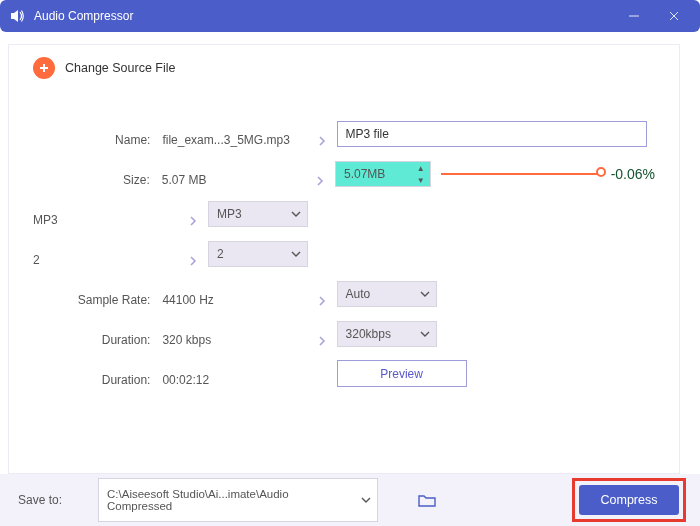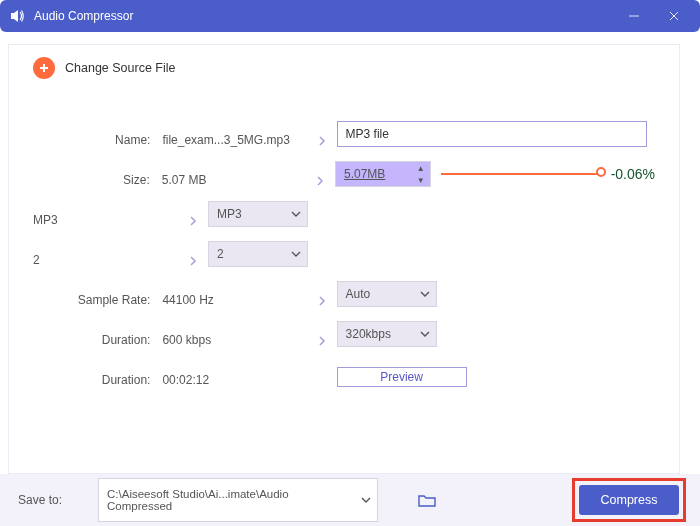--- a/index.html
+++ b/index.html
@@ -22,7 +22,7 @@
 
   .text-input { width: 310px; height: 26px; border: 1px solid #9f9cdc; background: #fff; padding: 0 8px; font-size: 12px; color: #333; border-radius: 0; }
 
-  .spinner { width: 100px; height: 26px; border: 1px solid #d7d4e2; background: #c4b5fd; display: flex; align-items: center; padding-left: 8px; position: relative; font-size: 12px; color: #555; text-decoration: underline; }
+  .spinner { width: 100px; height: 26px; border: 1px solid #d7d4e2; background: #5eead4; display: flex; align-items: center; padding-left: 8px; position: relative; font-size: 12px; color: #555; }
   .spinner .spin-btns { position: absolute; right: 0; top: 0; bottom: 0; width: 18px; display: flex; flex-direction: column; }
   .spinner .spin-btns > div { flex: 1; display: flex; align-items: center; justify-content: center; cursor: pointer; color: #555; font-size: 8px; }
 

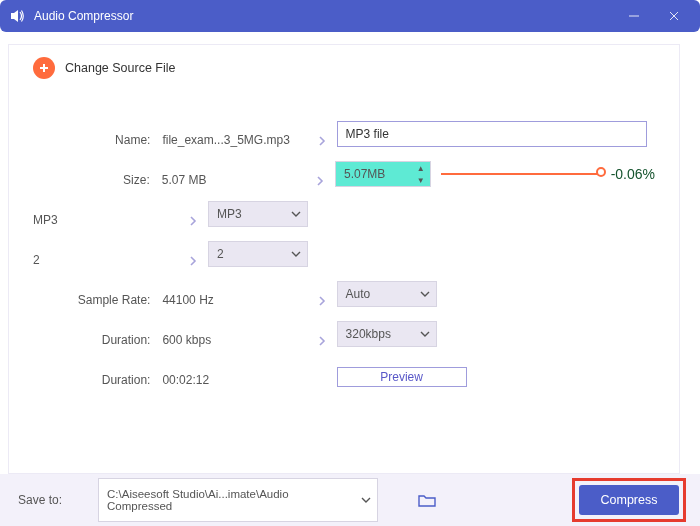--- a/index.html
+++ b/index.html
@@ -184,7 +184,7 @@
 
     <div class="form-row">
       <div class="row-label">Duration:</div>
-      <div class="row-src">600 kbps</div>
+      <div class="row-src">320 kbps</div>
       <div class="row-arrow">
         <svg width="8" height="12" viewBox="0 0 8 12">
             <polyline points="2,2 6,6 2,10" fill="none" stroke="#a8a4db" stroke-width="1.6"></polyline>

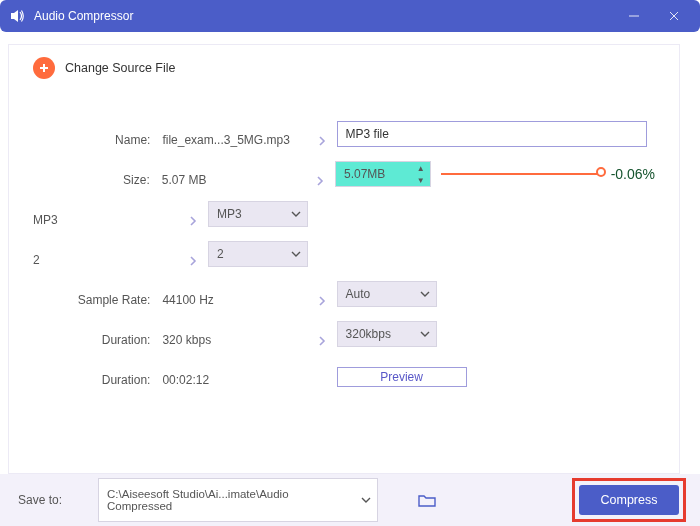--- a/index.html
+++ b/index.html
@@ -34,7 +34,7 @@
   .combo { width: 100px; height: 26px; border: 1px solid #d7d4e2; background: #eae7f2; display: flex; align-items: center; padding-left: 8px; position: relative; font-size: 12px; color: #555; cursor: pointer; }
   .combo .caret { position: absolute; right: 6px; top: 0; bottom: 0; display: flex; align-items: center; color: #555; }
 
-  .preview-btn { width: 130px; height: 20px; border: 1px solid #9f9cdc; background: #fff; color: #5857c8; display: inline-flex; align-items: center; justify-content: center; font-size: 12px; cursor: pointer; }
+  .preview-btn { width: 130px; height: 27px; border: 1px solid #9f9cdc; background: #fff; color: #5857c8; display: inline-flex; align-items: center; justify-content: center; font-size: 12px; cursor: pointer; }
 
   .footer { position: absolute; left: 0; right: 0; bottom: 0; height: 52px; background: #f3f1fa; display: flex; align-items: center; padding: 0 14px 0 18px; font-size: 12px; color: #555; gap: 28px; }
   .footer-label { margin-right: 8px; }

